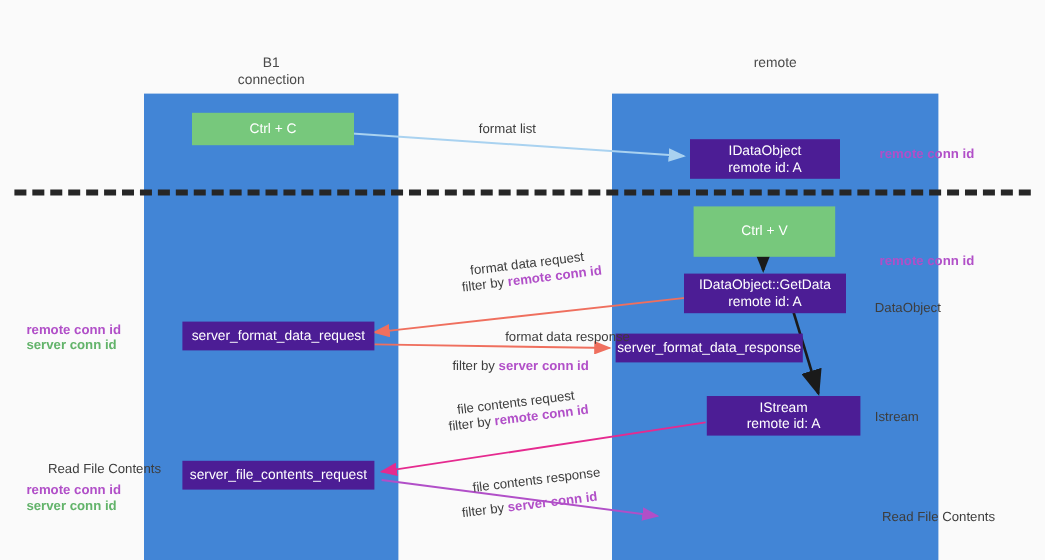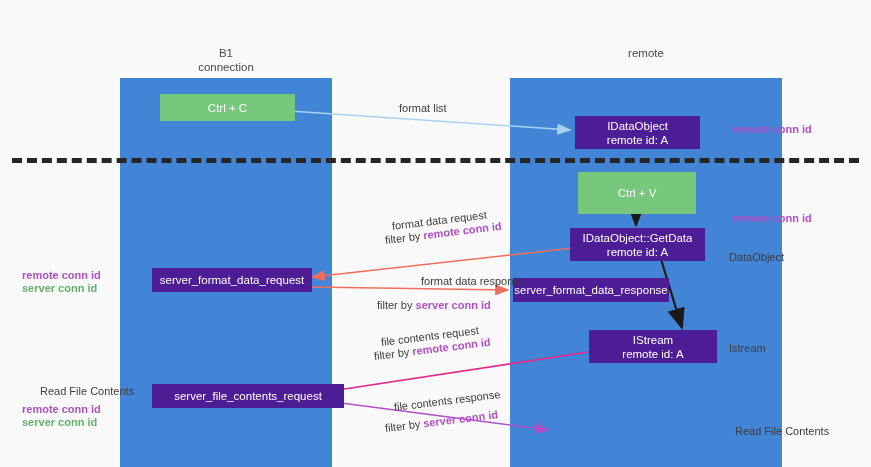--- a/index.html
+++ b/index.html
@@ -180,7 +180,7 @@
     <span>remote id: A</span>
   </div>
 
-  <div class="node orange" style="left:152px; top:384px; width:192px; height:24px;">
+  <div class="node orange" style="left:152px; top:384px; width:160px; height:24px;">
     <span>server_file_contents_request</span>
   </div>
 

